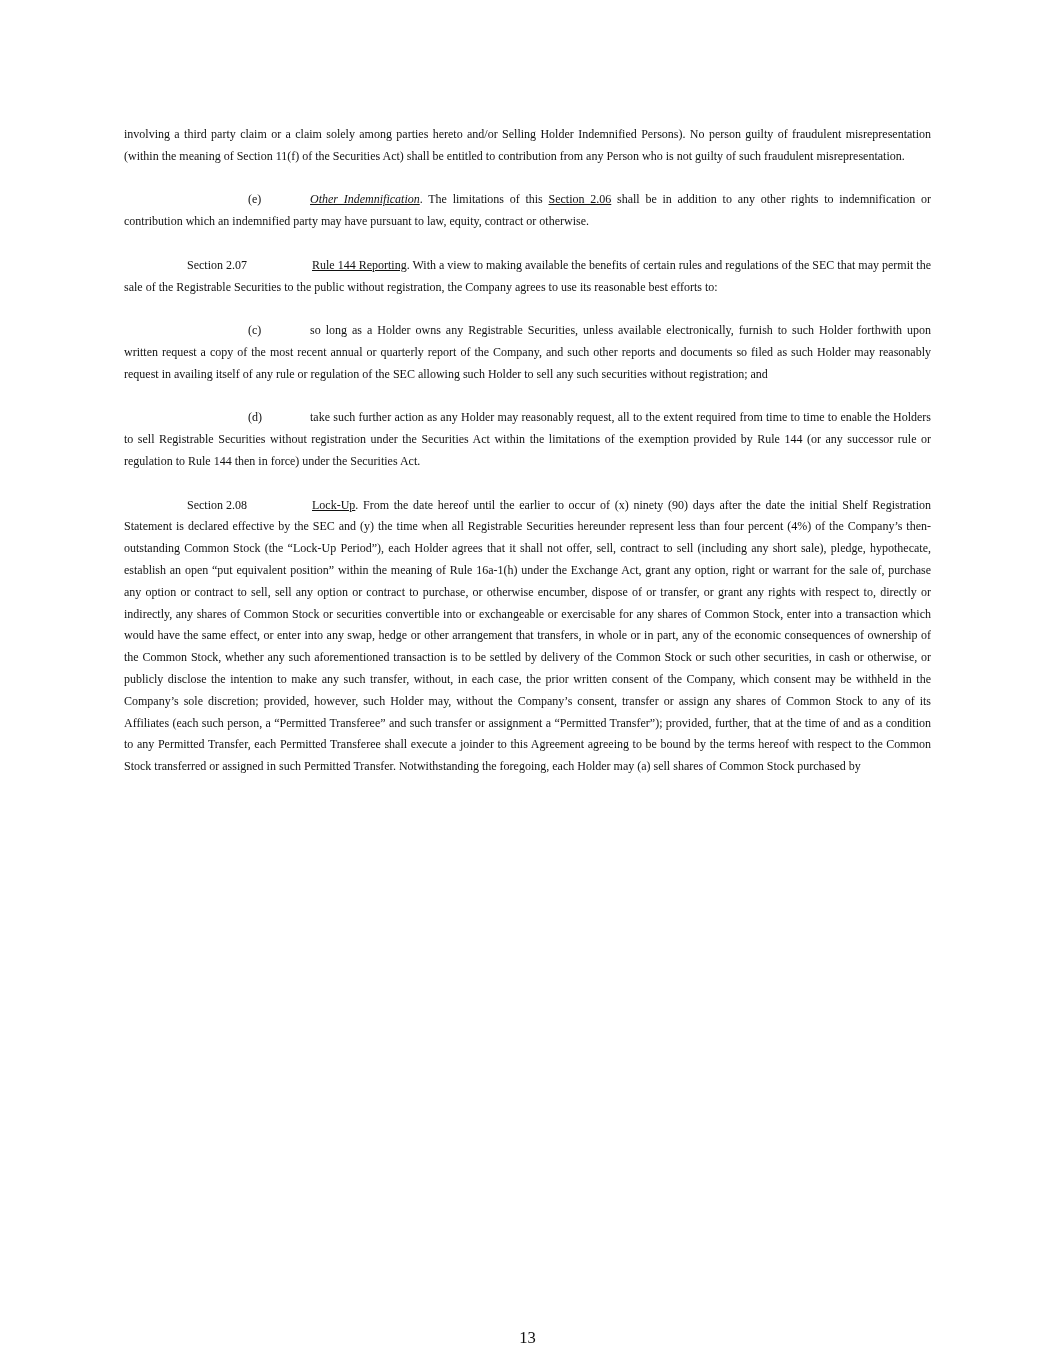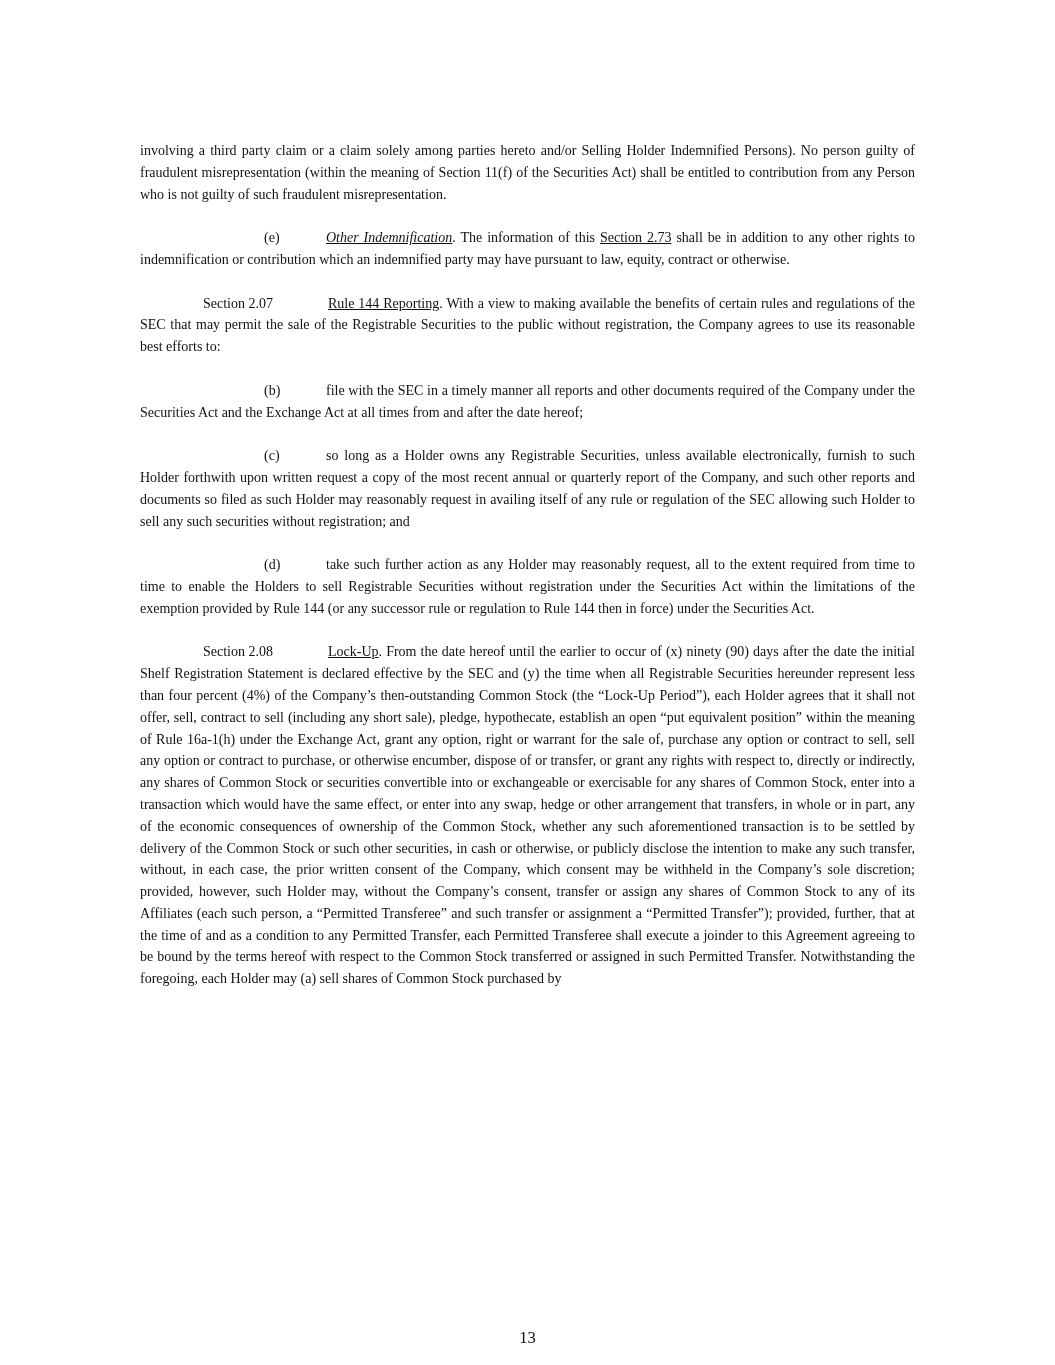--- a/index.html
+++ b/index.html
@@ -22,8 +22,8 @@
       width: 807px;
     }
     p {
-      margin: 16px;
-      font-size: 14px;
+      margin: 0;
+      font-size: 12px;
       line-height: 21.8px;
       text-align: justify;
       text-justify: inter-word;

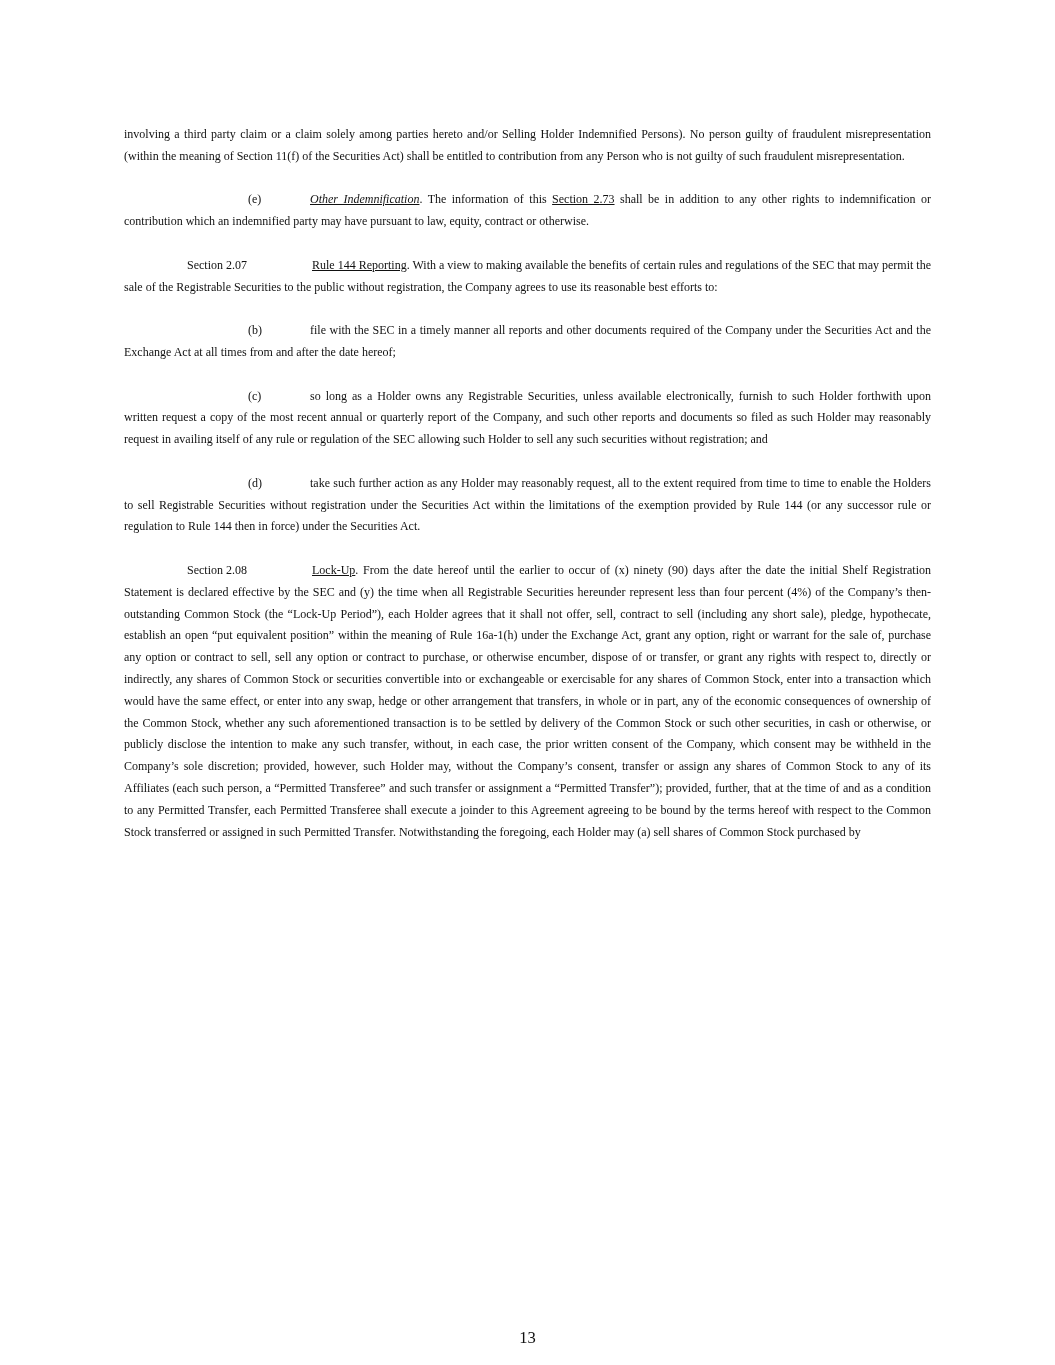--- a/index.html
+++ b/index.html
@@ -61,7 +61,7 @@
 
   <p>involving a third party claim or a claim solely among parties hereto and/or Selling Holder Indemnified Persons). No person guilty of fraudulent misrepresentation (within the meaning of Section 11(f) of the Securities Act) shall be entitled to contribution from any Person who is not guilty of such fraudulent misrepresentation.</p>
 
-  <p class="gap ind-sub"><span class="label">(e)</span><span class="i u">Other Indemnification</span><span>. The information of this </span><span class="u">Section 2.73</span><span> shall be in addition to any other rights to indemnification or contribution which an indemnified party may have pursuant to law, equity, contract or otherwise.</span></p>
+  <p class="gap ind-sub"><span class="label">(e)</span><span class="i u">Other Indemnification</span><span>. The limitations of this </span><span class="u">Section 2.73</span><span> shall be in addition to any other rights to indemnification or contribution which an indemnified party may have pursuant to law, equity, contract or otherwise.</span></p>
 
   <p class="gap ind-sec"><span class="sec-num">Section 2.07</span><span class="b u">Rule 144 Reporting</span><span>. With a view to making available the benefits of certain rules and regulations of the SEC that may permit the sale of the Registrable Securities to the public without registration, the Company agrees to use its reasonable best efforts to:</span></p>
 

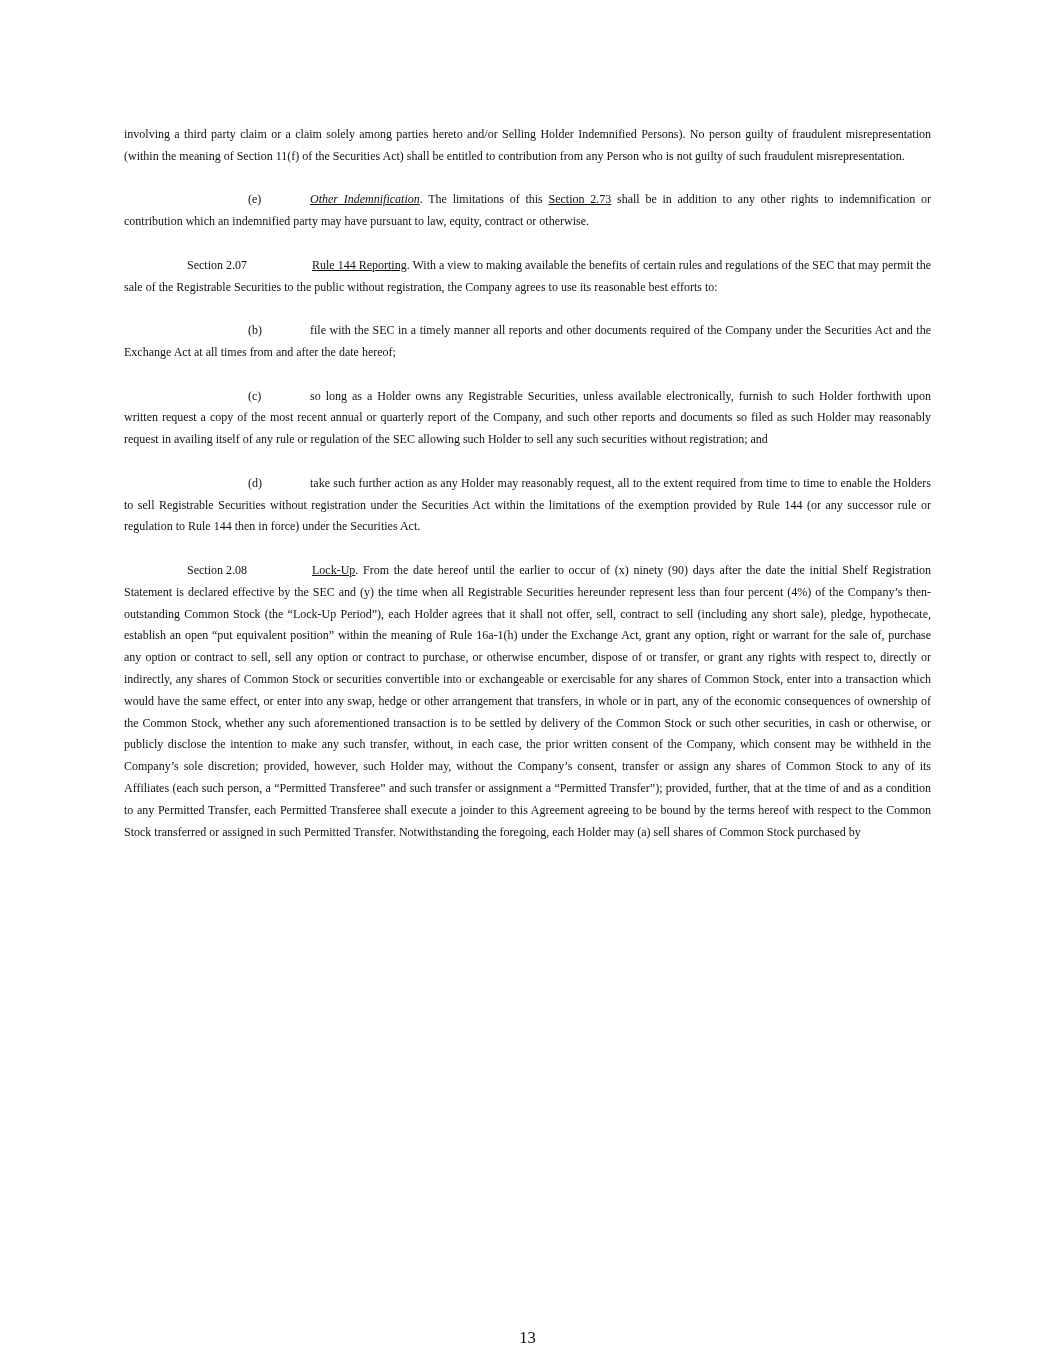--- a/index.html
+++ b/index.html
@@ -61,7 +61,7 @@
 
   <p>involving a third party claim or a claim solely among parties hereto and/or Selling Holder Indemnified Persons). No person guilty of fraudulent misrepresentation (within the meaning of Section 11(f) of the Securities Act) shall be entitled to contribution from any Person who is not guilty of such fraudulent misrepresentation.</p>
 
-  <p class="gap ind-sub"><span class="label">(e)</span><span class="i u">Other Indemnification</span><span>. The limitations of this </span><span class="u">Section 2.73</span><span> shall be in addition to any other rights to indemnification or contribution which an indemnified party may have pursuant to law, equity, contract or otherwise.</span></p>
+  <p class="gap ind-sub"><span class="label">(e)</span><span class="i u">Other Indemnification</span><span>. The limitations of this </span><span class="u">Section 2.06</span><span> shall be in addition to any other rights to indemnification or contribution which an indemnified party may have pursuant to law, equity, contract or otherwise.</span></p>
 
   <p class="gap ind-sec"><span class="sec-num">Section 2.07</span><span class="b u">Rule 144 Reporting</span><span>. With a view to making available the benefits of certain rules and regulations of the SEC that may permit the sale of the Registrable Securities to the public without registration, the Company agrees to use its reasonable best efforts to:</span></p>
 

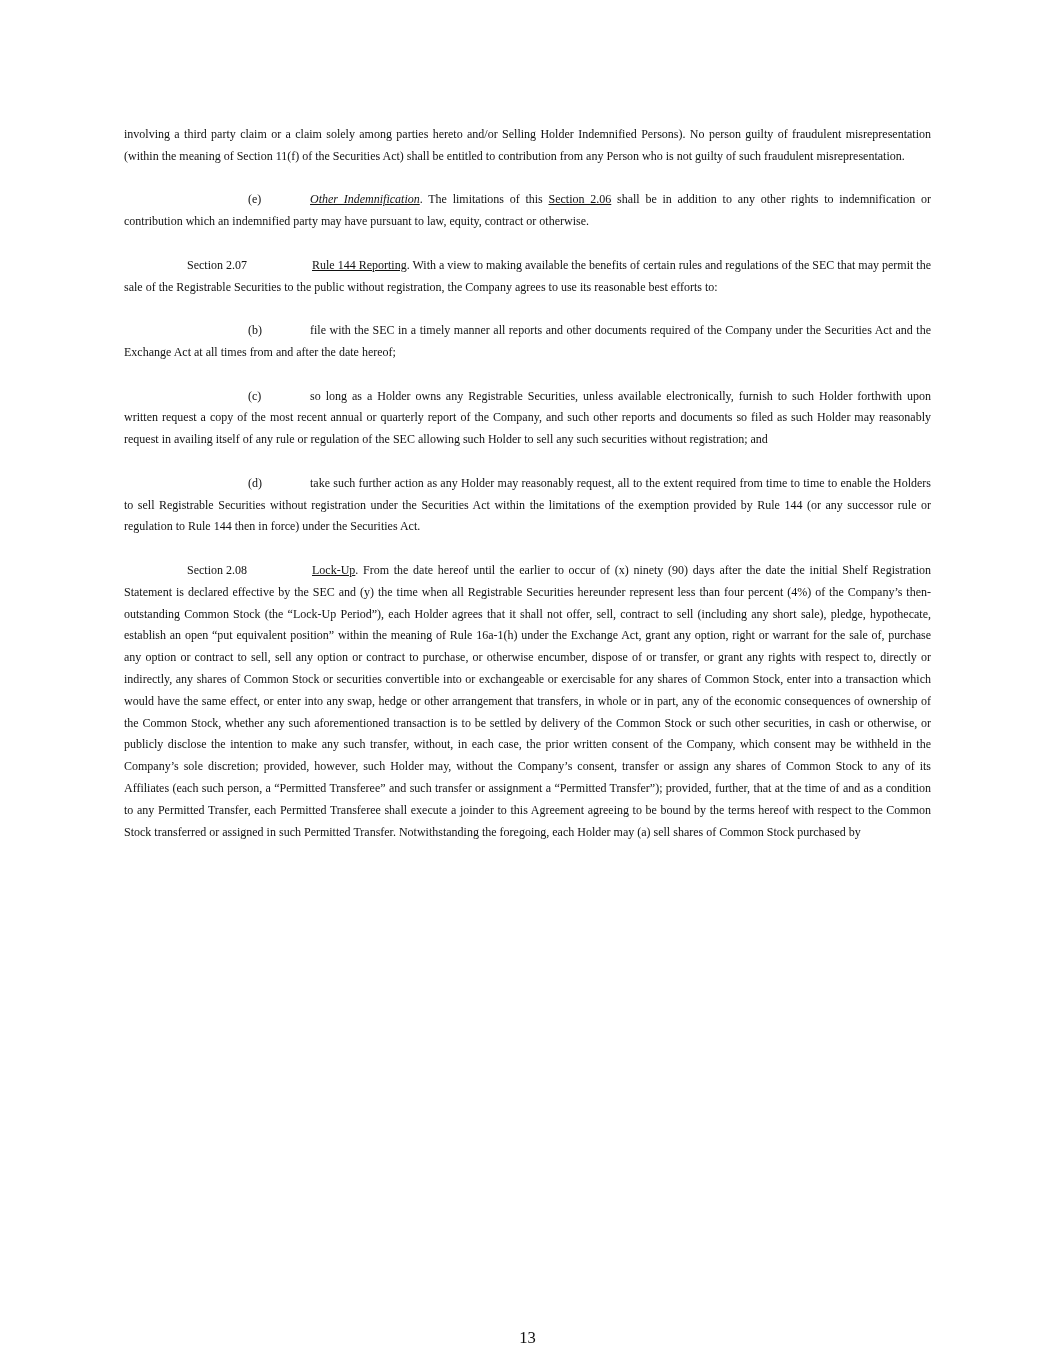--- a/index.html
+++ b/index.html
@@ -66,7 +66,6 @@
   <p class="gap ind-sec"><span class="sec-num">Section 2.07</span><span class="b u">Rule 144 Reporting</span><span>. With a view to making available the benefits of certain rules and regulations of the SEC that may permit the sale of the Registrable Securities to the public without registration, the Company agrees to use its reasonable best efforts to:</span></p>
 
 
-  <p class="gap ind-sub"><span class="label">(b)</span><span>file with the SEC in a timely manner all reports and other documents required of the Company under the Securities Act and the Exchange Act at all times from and after the date hereof;</span></p>
 
   <p class="gap ind-sub"><span class="label">(c)</span><span>so long as a Holder owns any Registrable Securities, unless available electronically, furnish to such Holder forthwith upon written request a copy of the most recent annual or quarterly report of the Company, and such other reports and documents so filed as such Holder may reasonably request in availing itself of any rule or regulation of the SEC allowing such Holder to sell any such securities without registration; and</span></p>
 

